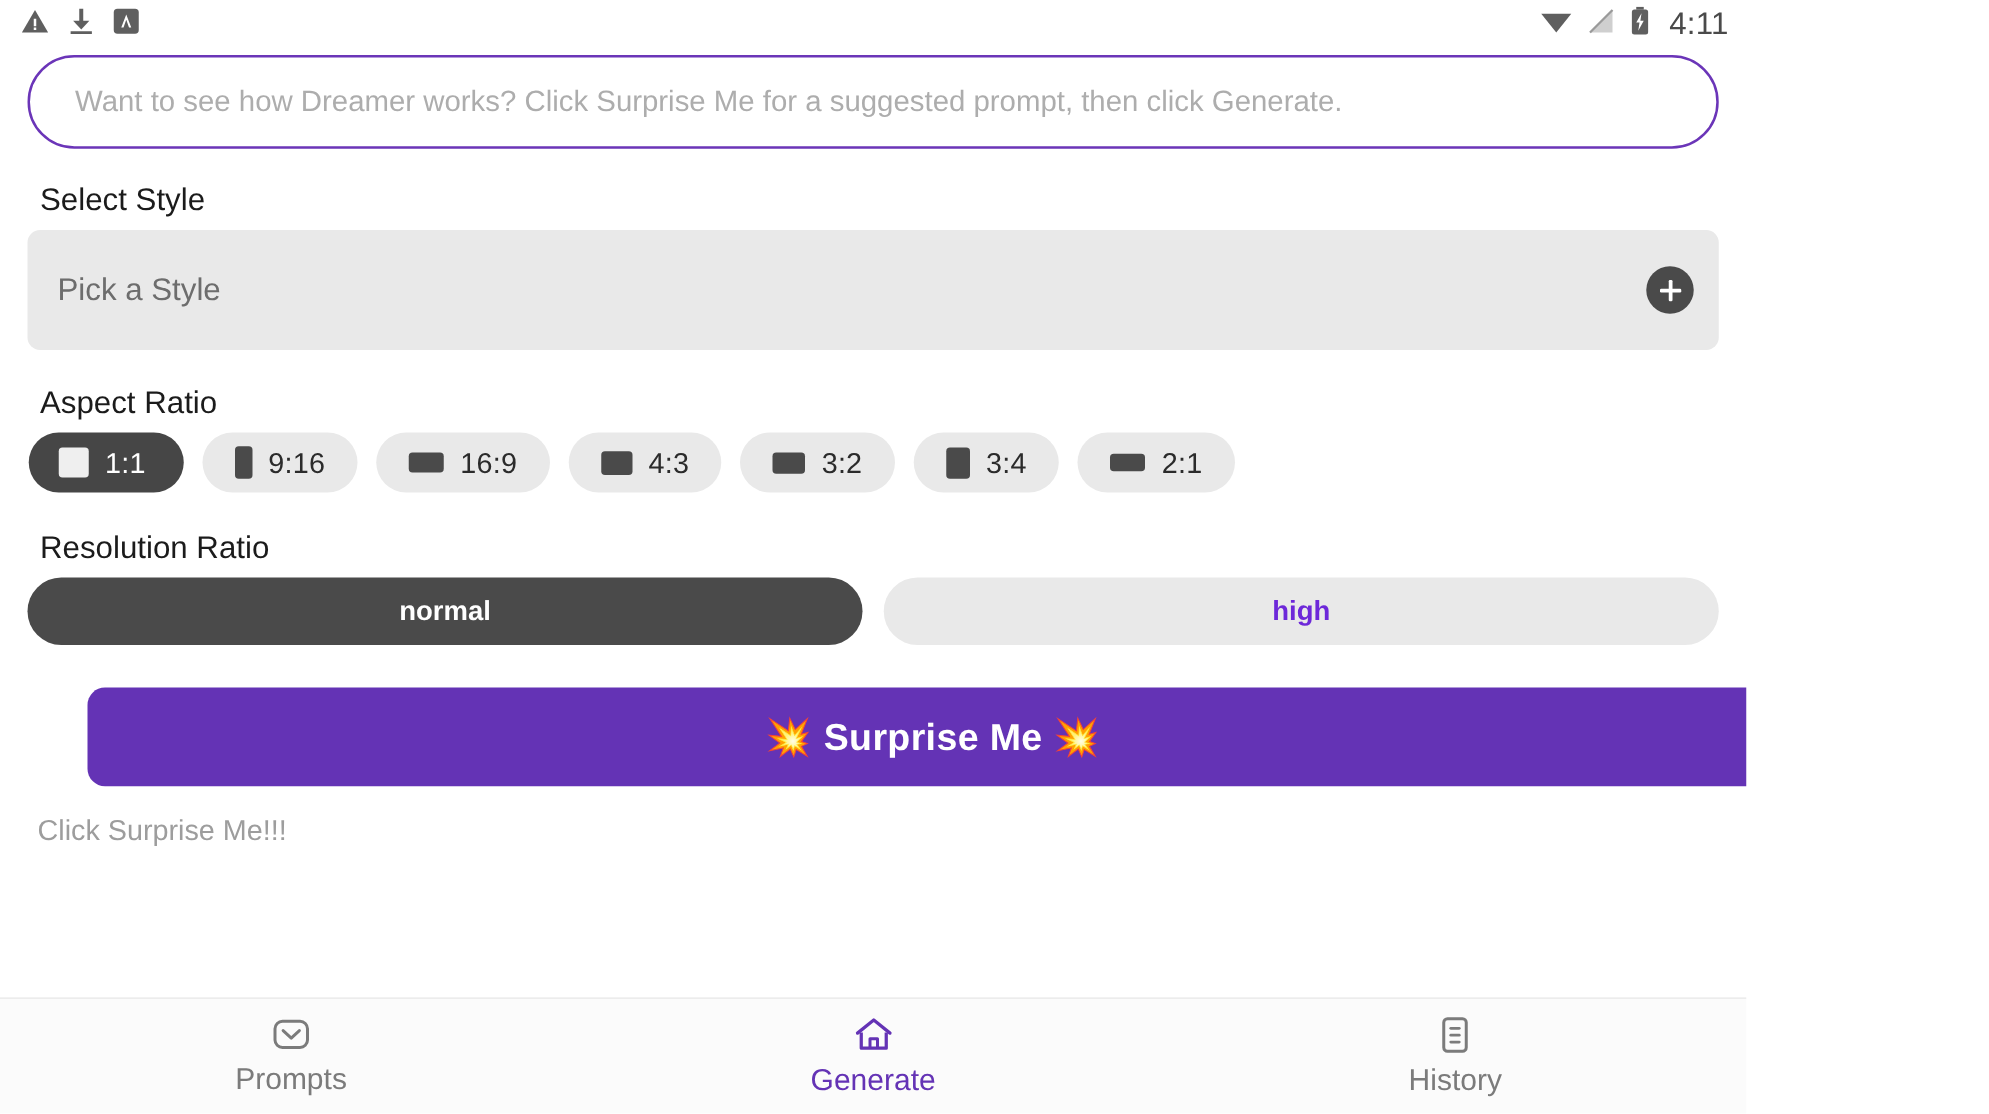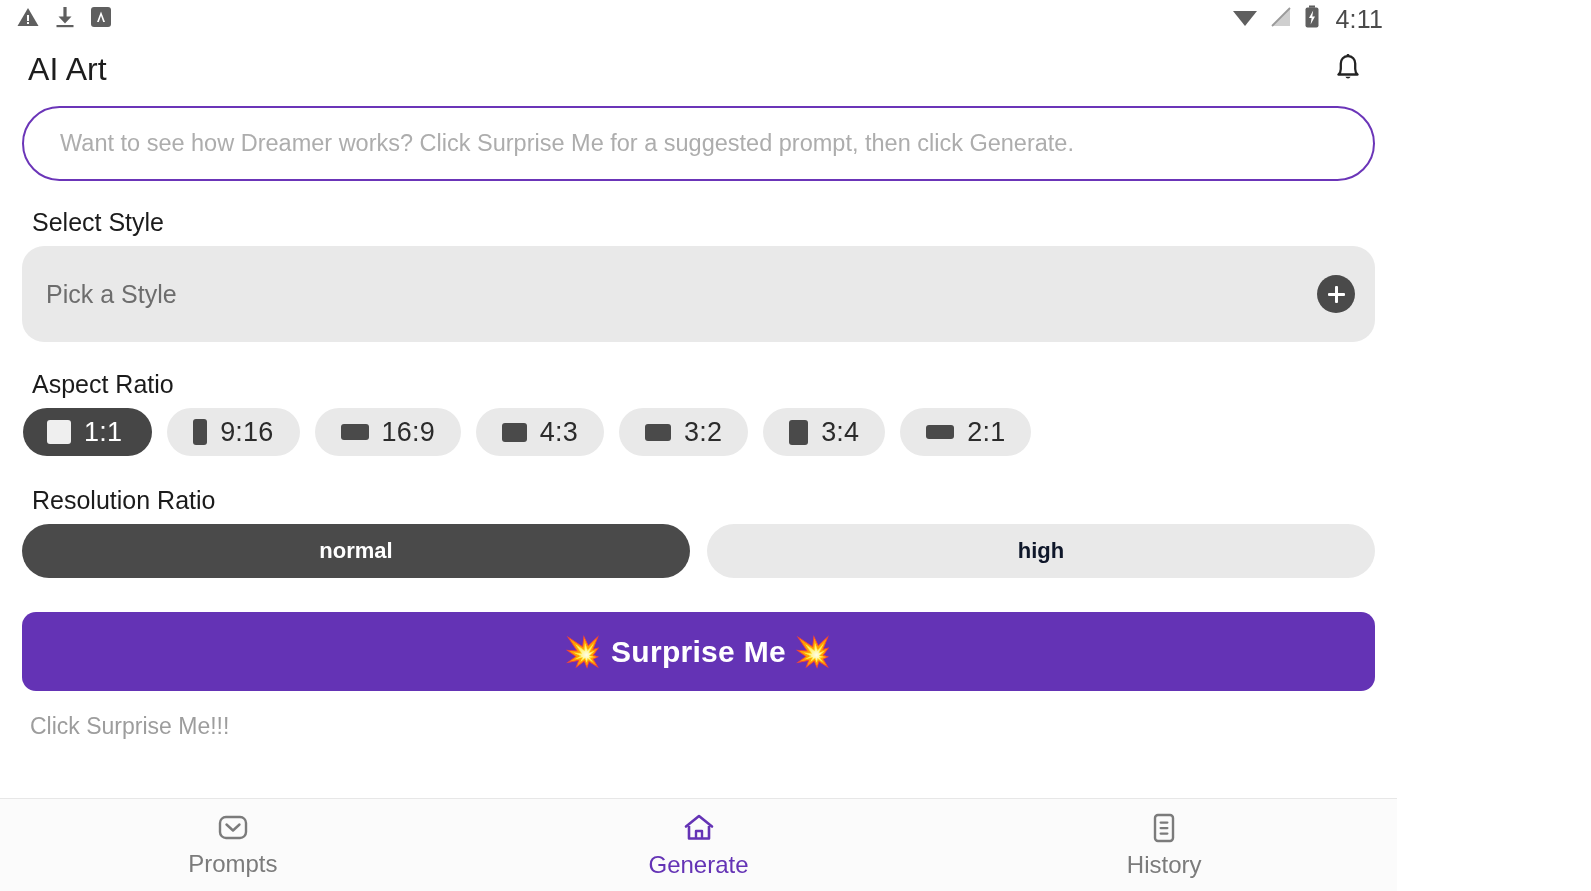--- a/index.html
+++ b/index.html
@@ -305,18 +305,6 @@
     </div>
   </div>
 
-  <div class="app-bar">
-    <div class="app-title">AI Art</div>
-    <button class="bell-btn">
-      <span>
-        <svg width="28" height="30" viewBox="0 0 28 30">
-          <path d="M14 3.2 c-4.3 0 -7.2 3.2 -7.2 7.3 v5.4 c0 2.3 -.9 4.3 -2.4 5.6 h19.2 c-1.5 -1.3 -2.4 -3.3 -2.4 -5.6 v-5.4 c0 -4.1 -2.9 -7.3 -7.2 -7.3 z" fill="none" stroke="#232323" stroke-width="2.3" stroke-linejoin="round"></path>
-          <rect x="12.6" y="1" width="2.8" height="3" rx="1" fill="#232323"></rect>
-          <path d="M11.4 23.8 a2.8 2.8 0 0 0 5.2 0 z" fill="#232323"></path>
-        </svg>
-      </span>
-    </button>
-  </div>
 
   <div class="content">
 

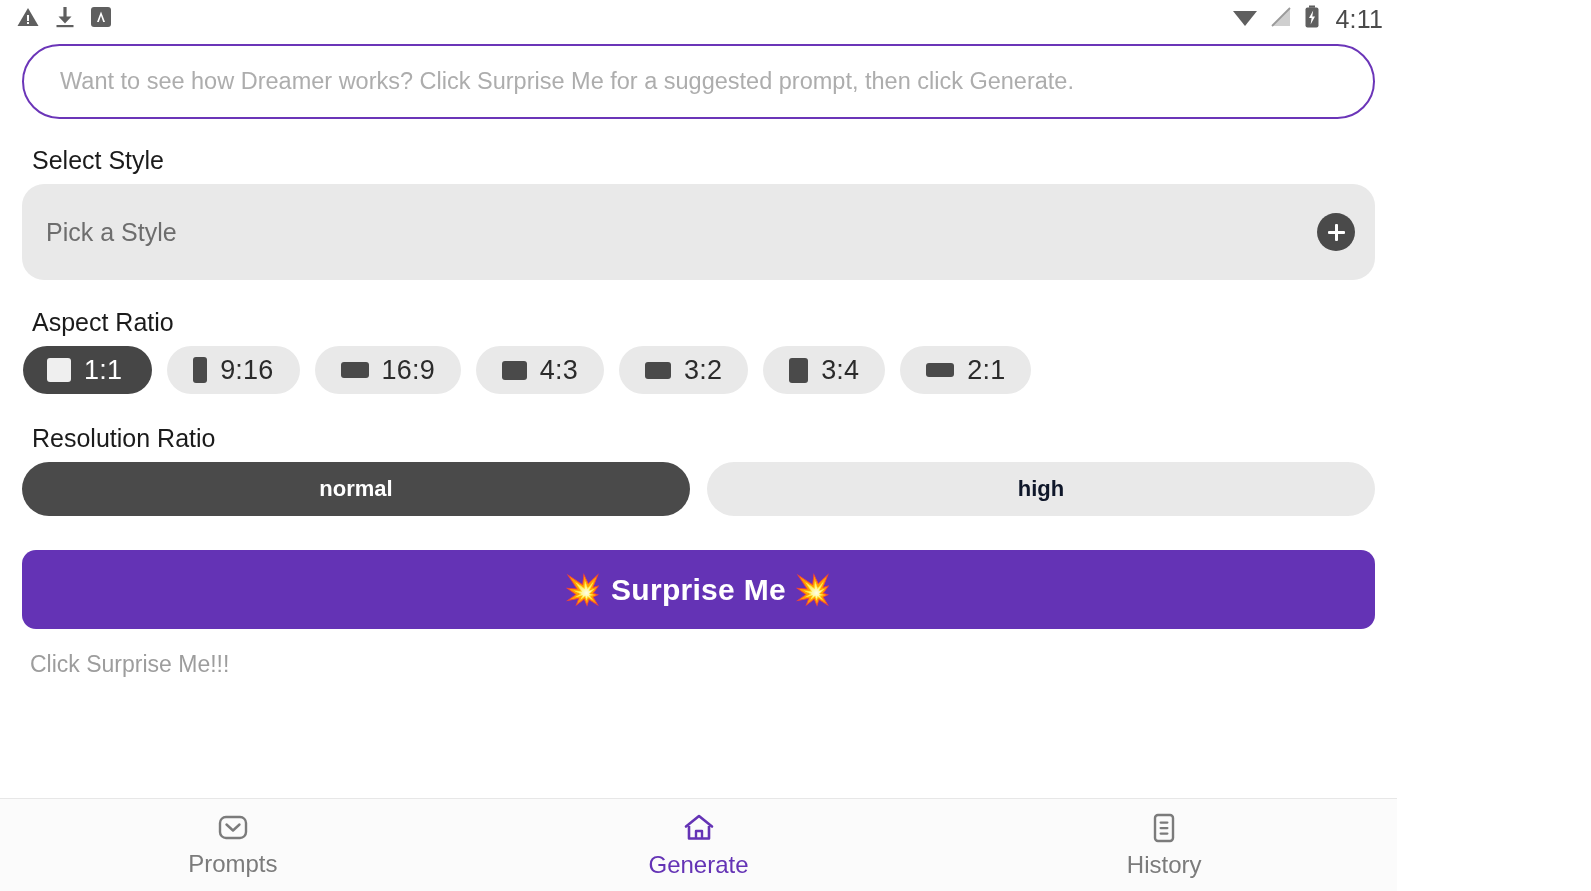--- a/index.html
+++ b/index.html
@@ -114,7 +114,7 @@
     position: relative;
     height: 96px;
     background: #e9e9e9;
-    border-radius: 22px;
+    border-radius: 10px;
     display: flex;
     align-items: center;
     padding: 0 20px 0 24px;

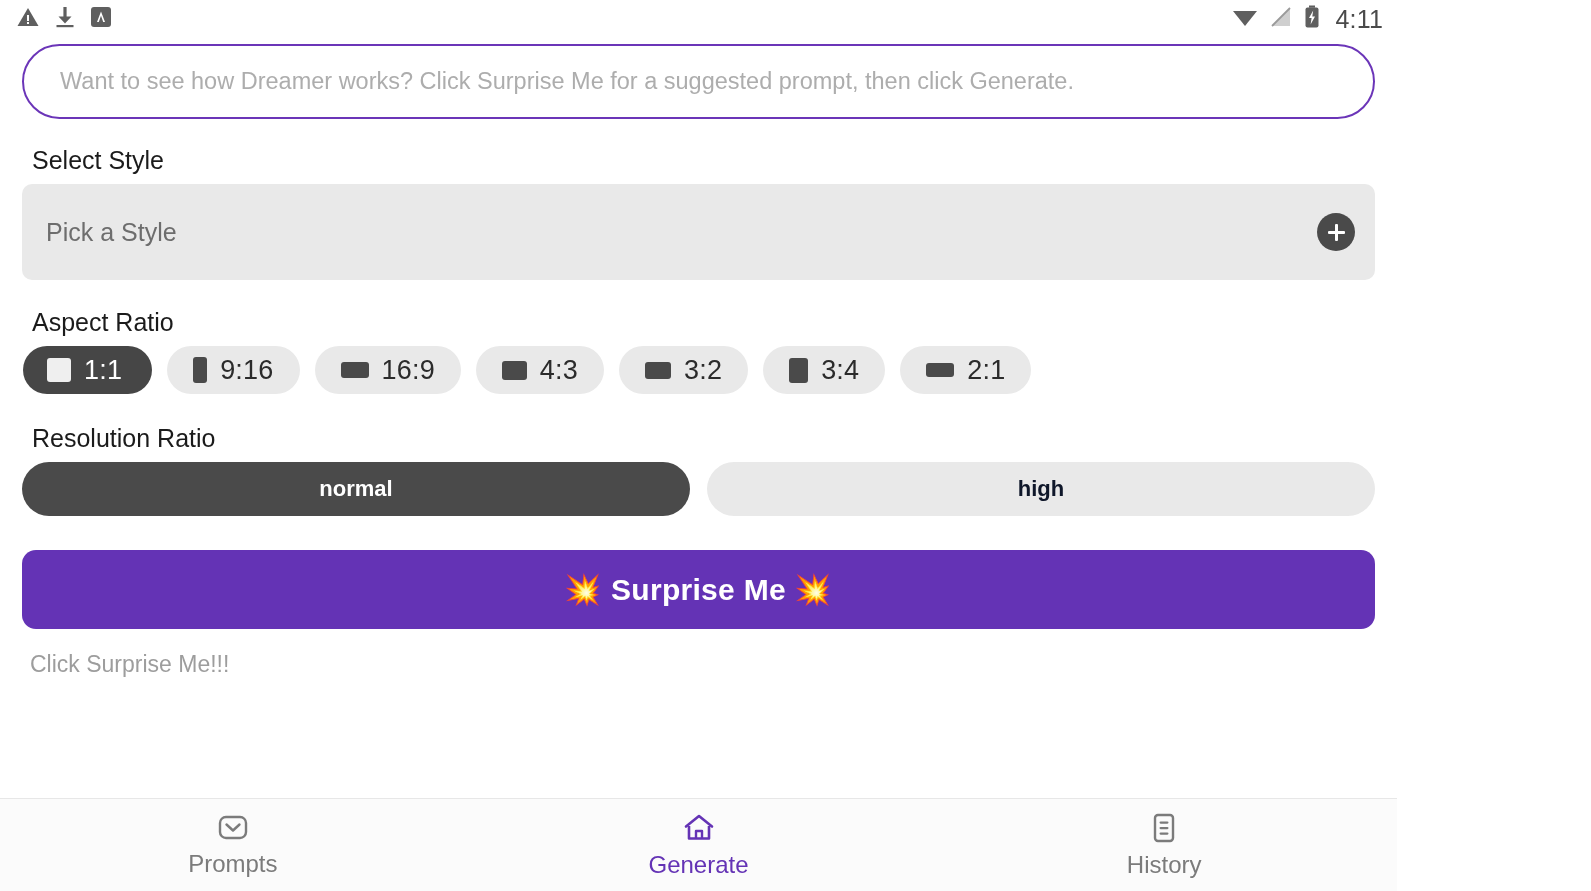--- a/index.html
+++ b/index.html
@@ -170,7 +170,7 @@
   }
   .chip.selected { background: #464646; padding: 0 30px 0 24px; }
   .chip-label {
-    font-size: 27px;
+    font-size: 23px;
     color: #2b2b2b;
     font-weight: 400;
     letter-spacing: .2px;

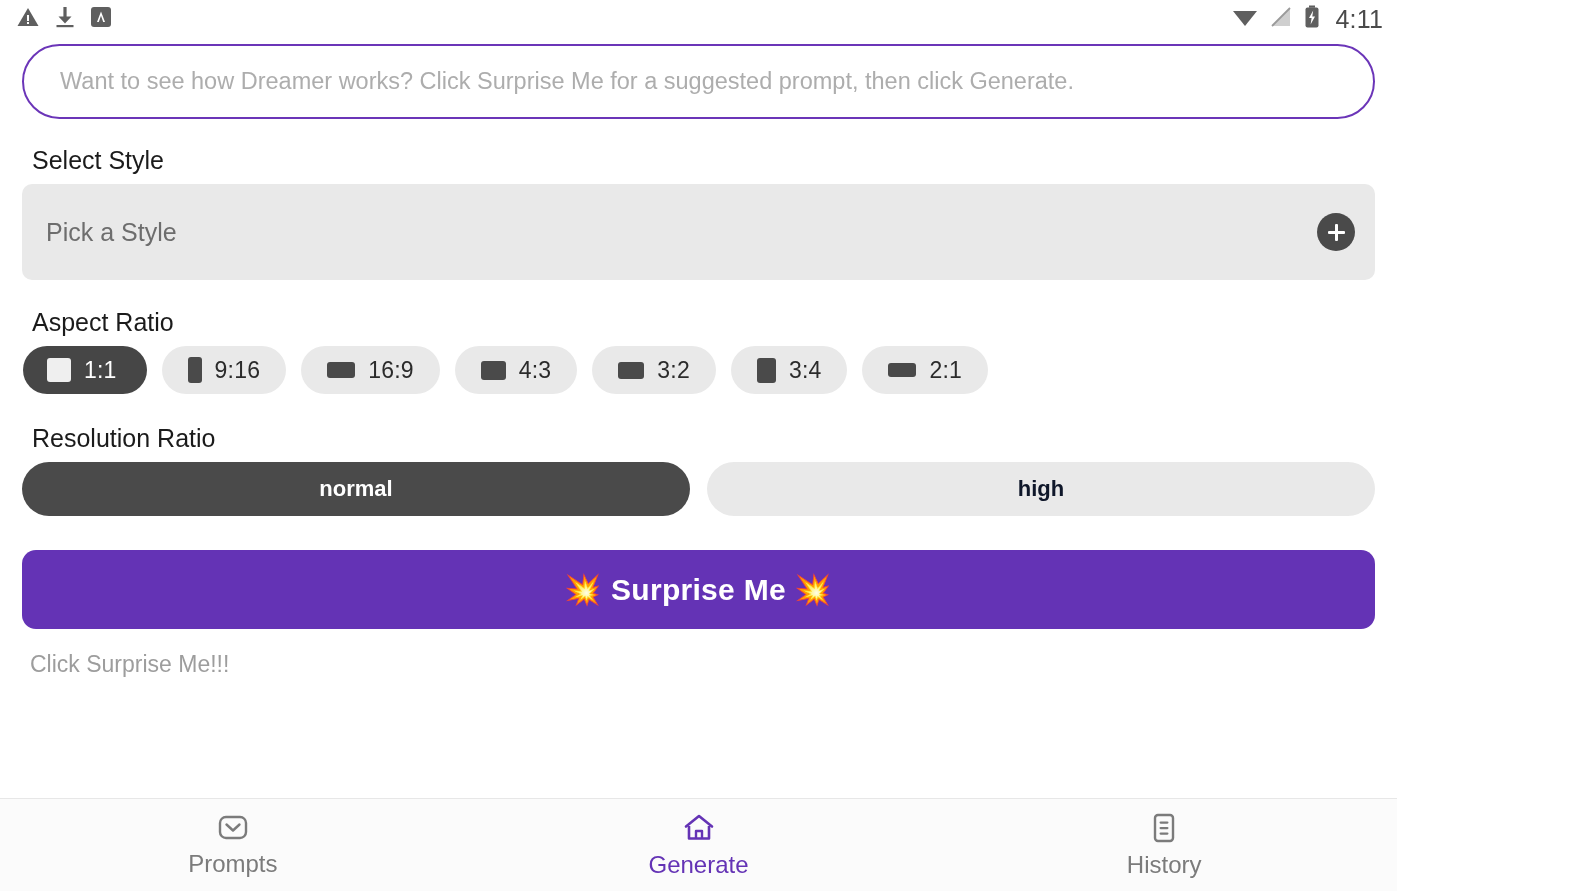--- a/index.html
+++ b/index.html
@@ -195,7 +195,7 @@
     border-radius: 27px;
     border: none;
     background: #e9e9e9;
-    color: #0f172a;
+    color: #6d28d9;
     font-family: "Liberation Sans", sans-serif;
     font-size: 22px;
     font-weight: 700;

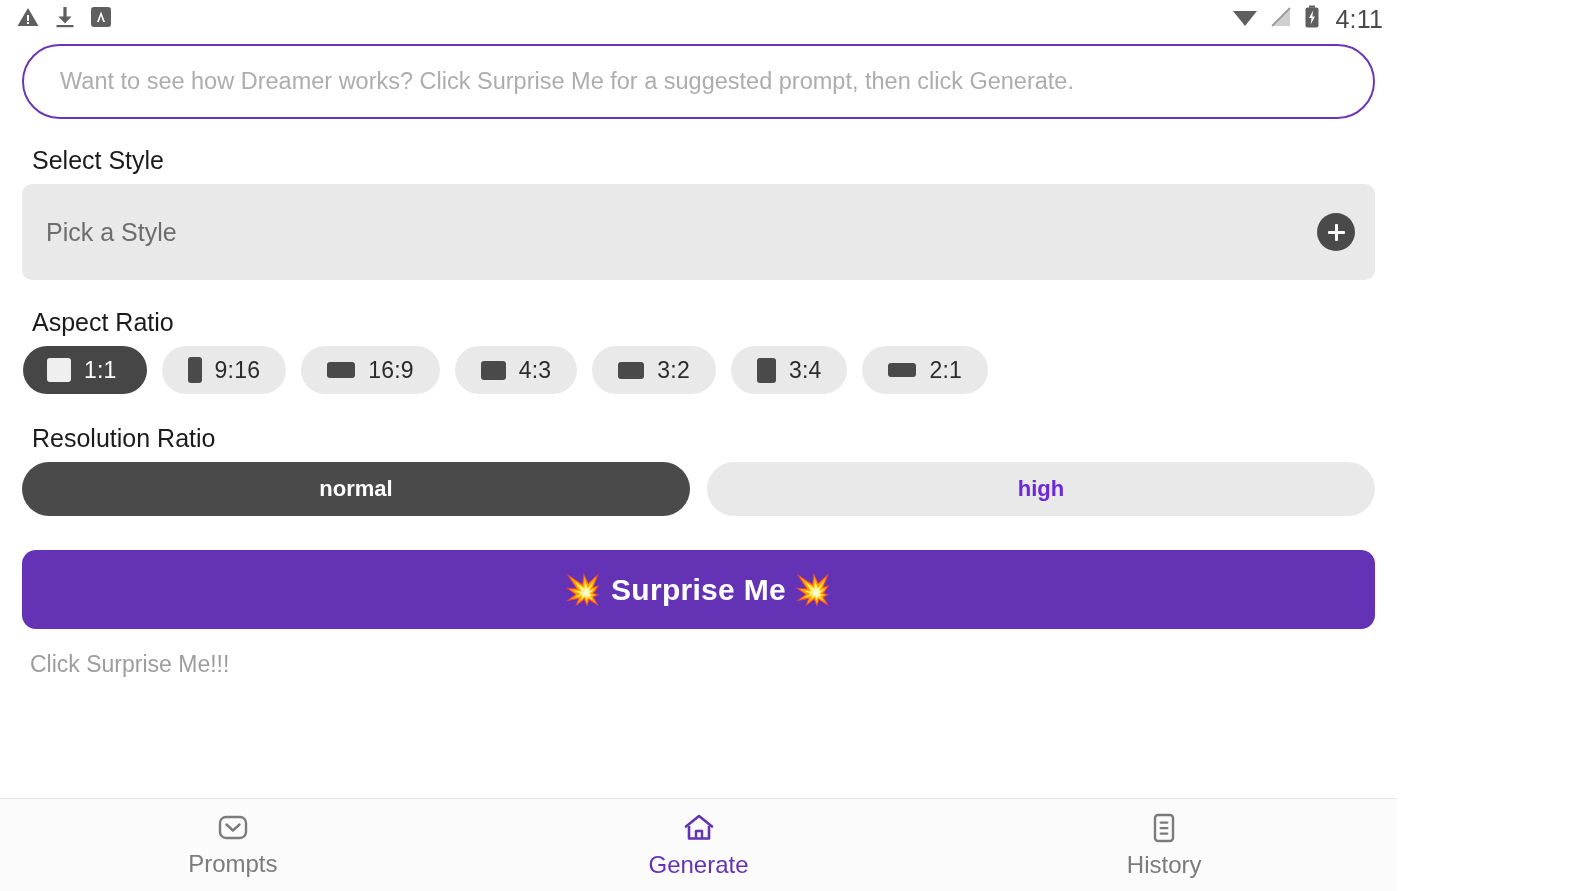--- a/index.html
+++ b/index.html
@@ -217,6 +217,7 @@
     font-weight: 700;
     letter-spacing: .3px;
     cursor: pointer;
+    margin-left: 48px;
   }
   .status-msg {
     margin-top: 22px;

